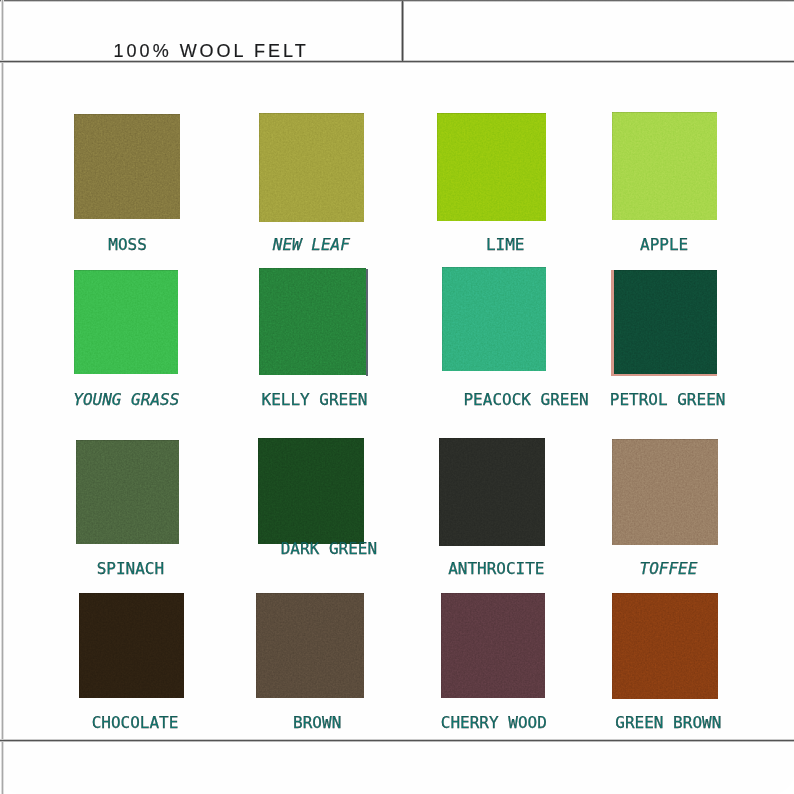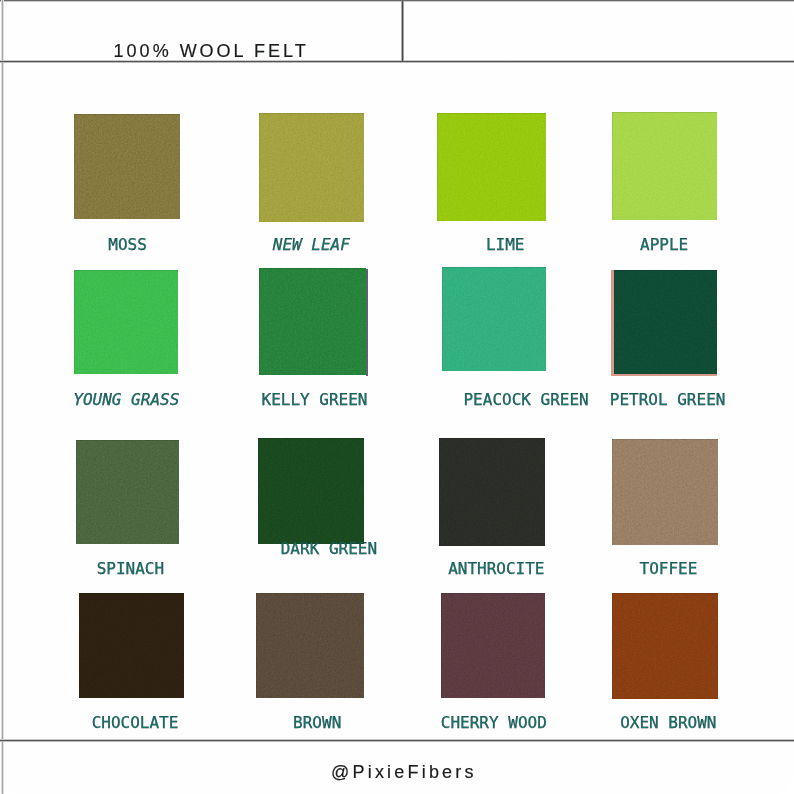--- a/index.html
+++ b/index.html
@@ -162,7 +162,7 @@
           </svg>
         <div class="edge"></div>
       </div>
-      <div class="lbl" style="left: 668.4px; top: 559px;">TOFFEE</div>
+      <div class="lbl" style="left: 668.4px; top: 559px; font-style: italic;">TOFFEE</div>
     </div>
     <div class="cell">
       <div class="swatch" style="left: 79px; top: 593px; width: 105px; height: 105px; background: rgb(46, 33, 17);">

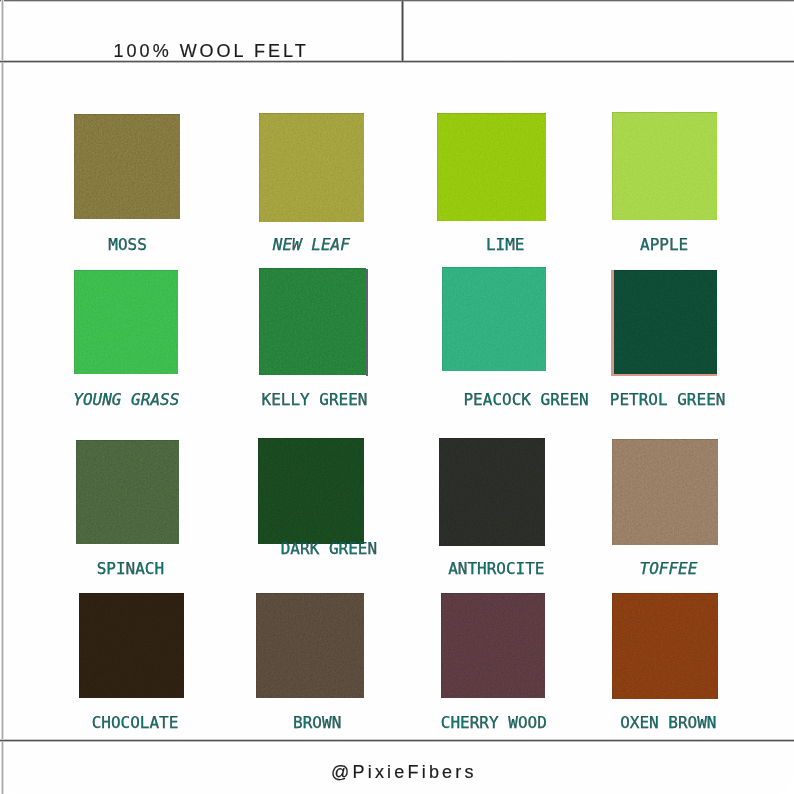--- a/index.html
+++ b/index.html
@@ -198,7 +198,7 @@
           </svg>
         <div class="edge"></div>
       </div>
-      <div class="lbl" style="left: 668.3px; top: 713px;">OXEN BROWN</div>
+      <div class="lbl" style="left: 668.3px; top: 713px;">GREEN BROWN</div>
     </div>
   <div class="rim" style="left: 366px; top: 269px; width: 2px; height: 107px; background: rgb(92, 100, 112);"></div>
       <div class="rim" style="left: 611px; top: 270px; width: 3px; height: 106px; background: rgb(215, 152, 138);"></div>

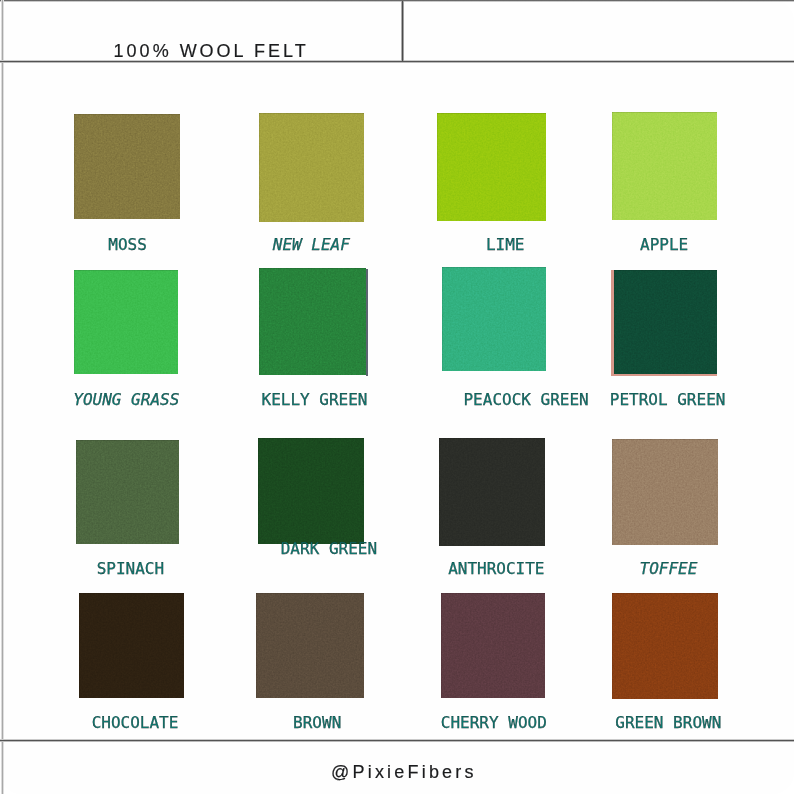--- a/index.html
+++ b/index.html
@@ -205,7 +205,6 @@
       <div class="rim" style="left: 611px; top: 374px; width: 106px; height: 2px; background: rgb(215, 152, 138);"></div>
     </div>
   <div class="hrule-bottom"></div>
-  <div class="handle">@PixieFibers</div>
 </div>
 
 </body></html>

